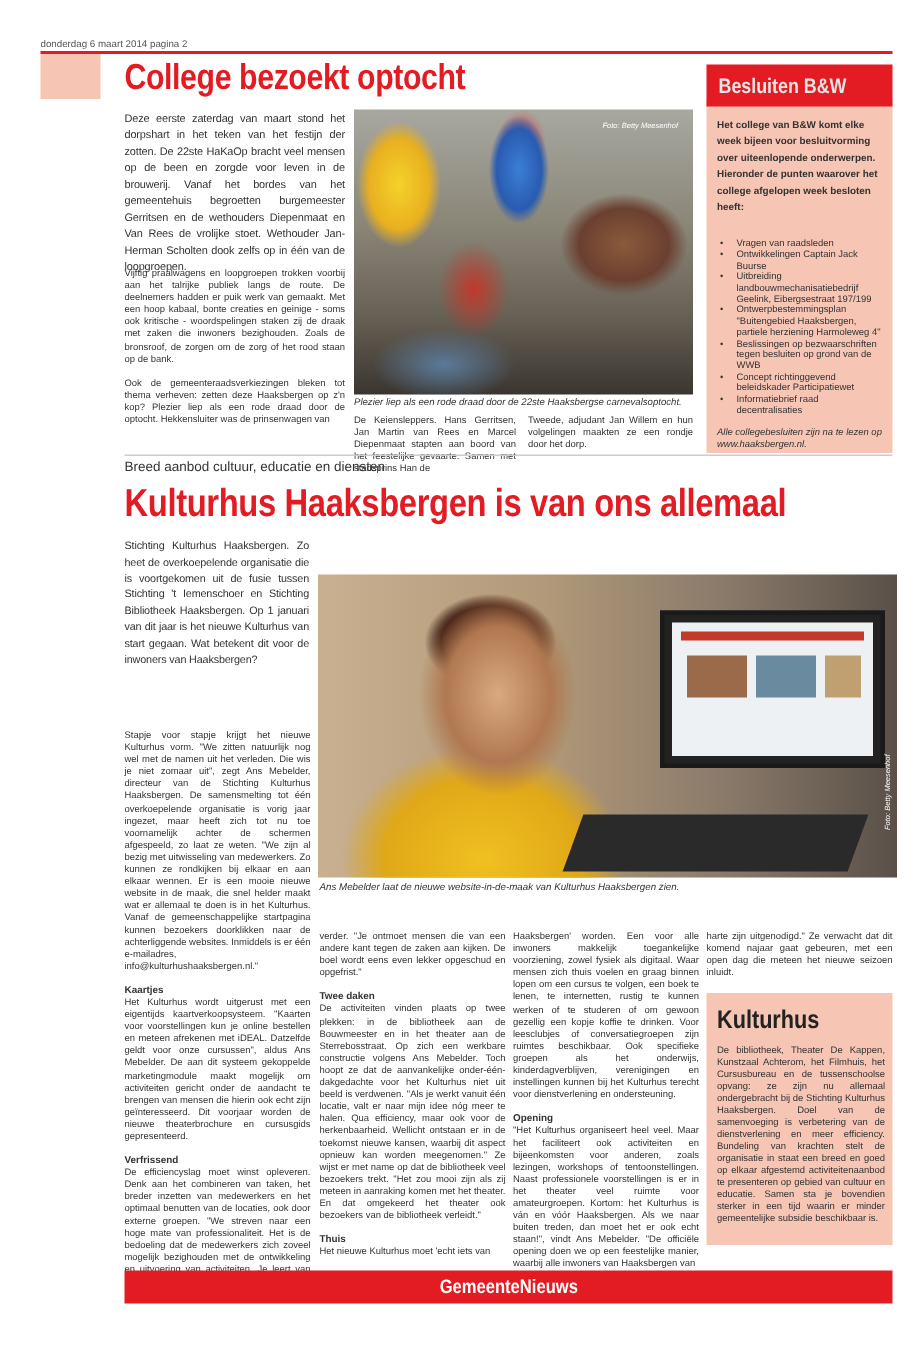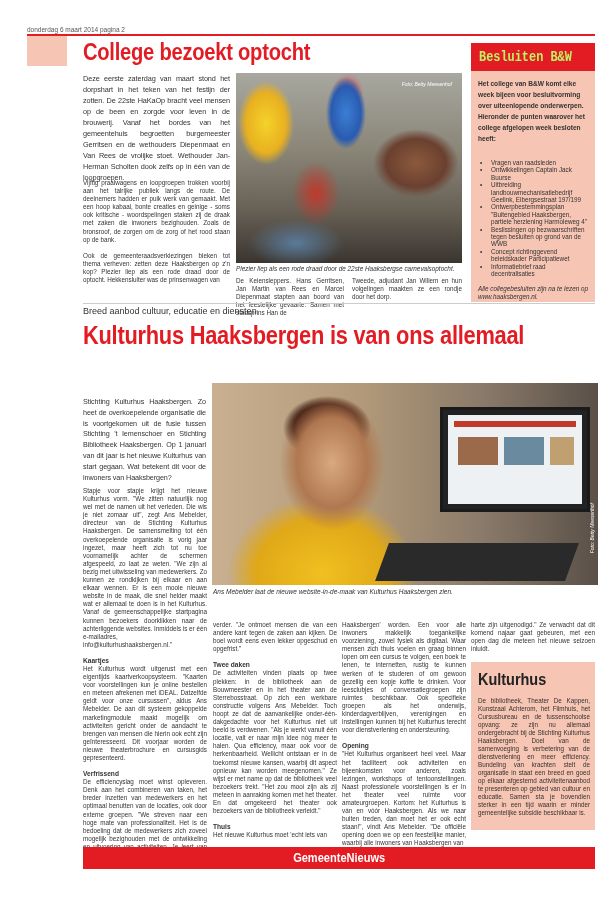--- a/index.html
+++ b/index.html
@@ -55,7 +55,7 @@
 
   .sidebox { position: absolute; background: #f6c5b3; }
   .side1 { left: 471px; top: 66px; width: 124px; height: 236px; }
-  .side-title { position: absolute; left: 471px; top: 43px; width: 124px; height: 28px; background: #e31b23; color: #bef264; font-weight: bold; font-size: 14px; padding: 6px 0 0 8px; font-family: Liberation Mono, monospace; }
+  .side-title { position: absolute; left: 471px; top: 43px; width: 124px; height: 28px; background: #e31b23; color: #e5e5e5; font-weight: bold; font-size: 14px; padding: 6px 0 0 8px; }
   .side-title span { display: inline-block; transform: scaleX(0.85); transform-origin: left; white-space: nowrap; }
   .side-intro { position: absolute; left: 478px; top: 78px; width: 112px; font-weight: bold; font-size: 6.6px; line-height: 11px; color: #333; }
   .side-list { position: absolute; left: 478px; top: 159px; width: 112px; list-style: none; font-size: 6.3px; line-height: 7.4px; color: #333; }

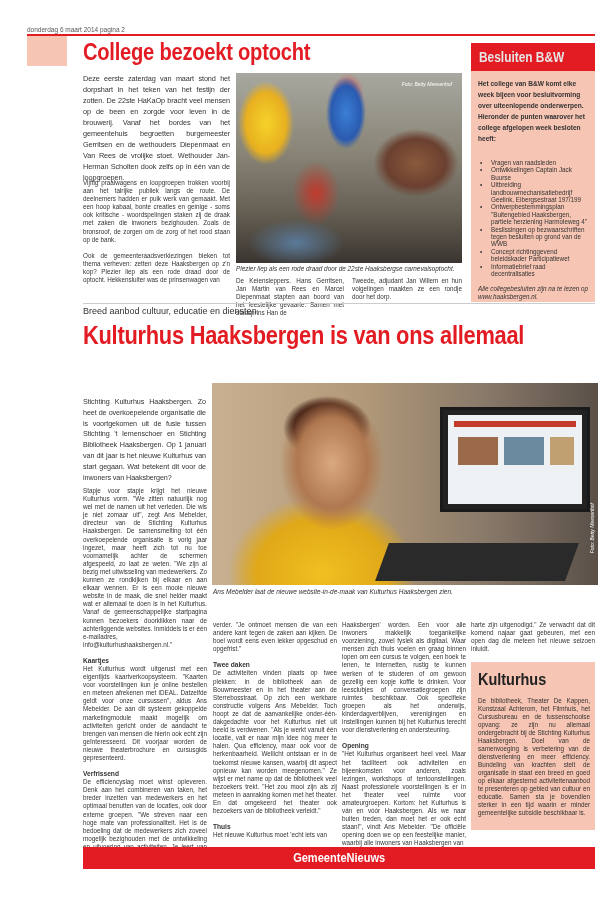--- a/index.html
+++ b/index.html
@@ -111,7 +111,7 @@
 
 <div class="kicker">Breed aanbod cultuur, educatie en diensten</div>
 <h1 class="headline h2">Kulturhus Haaksbergen is van ons allemaal</h1>
-<div class="intro" style="left:83px;top:397px;width:123px;font-size:7.2px;line-height:10.8px;">Stichting Kulturhus Haaksbergen. Zo heet de overkoepelende organisatie die is voortgekomen uit de fusie tussen Stichting 't Iemenschoer en Stichting Bibliotheek Haaksbergen. Op 1 januari van dit jaar is het nieuwe Kulturhus van start gegaan. Wat betekent dit voor de inwoners van Haaksbergen?</div>
+<div class="intro" style="left:83px;top:359px;width:123px;font-size:7.2px;line-height:10.8px;">Stichting Kulturhus Haaksbergen. Zo heet de overkoepelende organisatie die is voortgekomen uit de fusie tussen Stichting 't Iemenschoer en Stichting Bibliotheek Haaksbergen. Op 1 januari van dit jaar is het nieuwe Kulturhus van start gegaan. Wat betekent dit voor de inwoners van Haaksbergen?</div>
 
 <div class="photo photo2">
   <div class="monitor">

